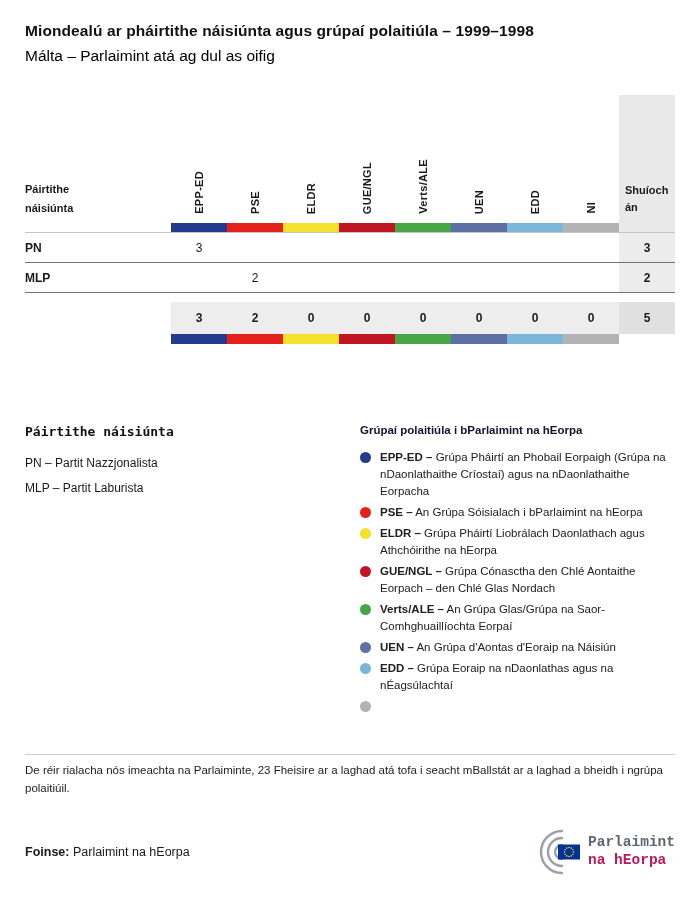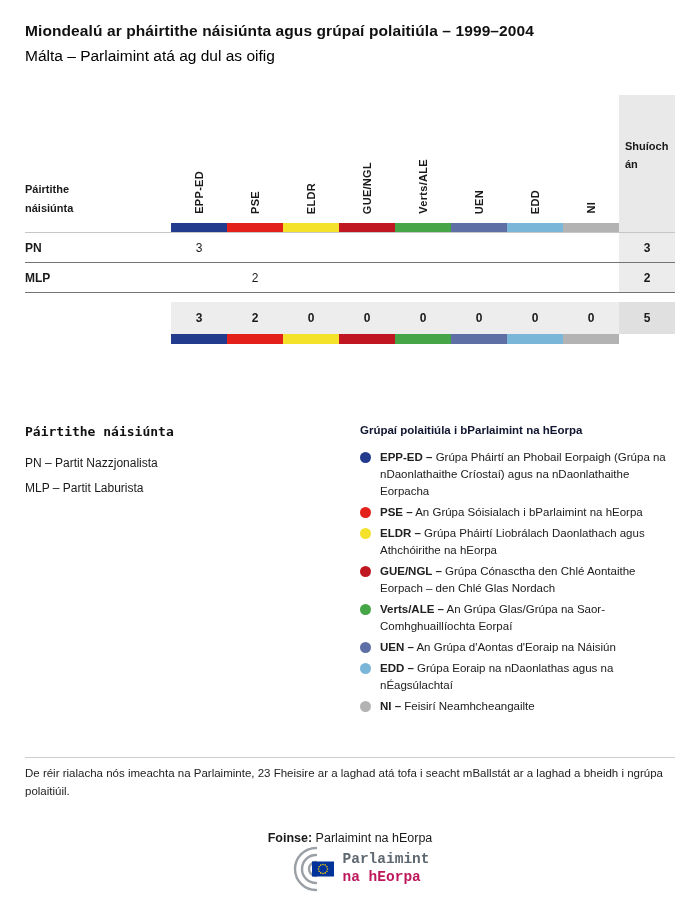--- a/index.html
+++ b/index.html
@@ -82,7 +82,7 @@
 
 <div class="page">
 
-  <div class="title">Miondealú ar pháirtithe náisiúnta agus grúpaí polaitiúla – 1999–2004</div>
+  <div class="title">Miondealú ar pháirtithe náisiúnta agus grúpaí polaitiúla – 1999–1998</div>
   <div class="subtitle">Málta – Parlaimint atá ag dul as oifig</div>
 
   <div class="breakdown">

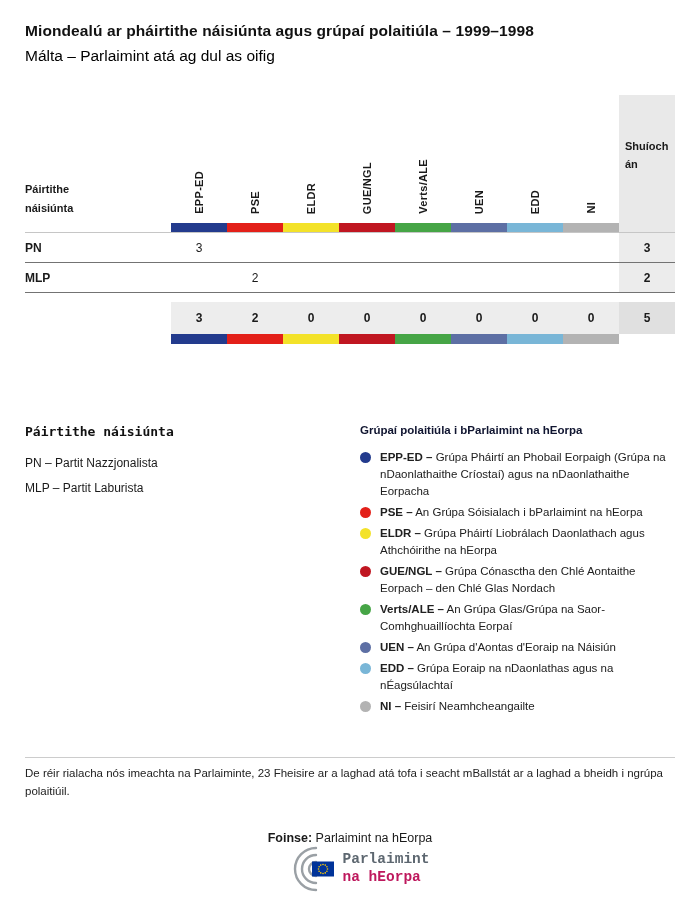--- a/index.html
+++ b/index.html
@@ -29,7 +29,7 @@
     font-size:11px; font-weight:bold; letter-spacing:0.3px; white-space:nowrap;
   }
   .seats-head {
-    background:#e9e9e9; display:flex; align-items:center;
+    background:#e9e9e9; display:flex; align-items:flex-end;
     padding:0 3px 6px 6px;
   }
   .seats-head span { font-size:11px; font-weight:bold; line-height:1.6; overflow-wrap:anywhere; }

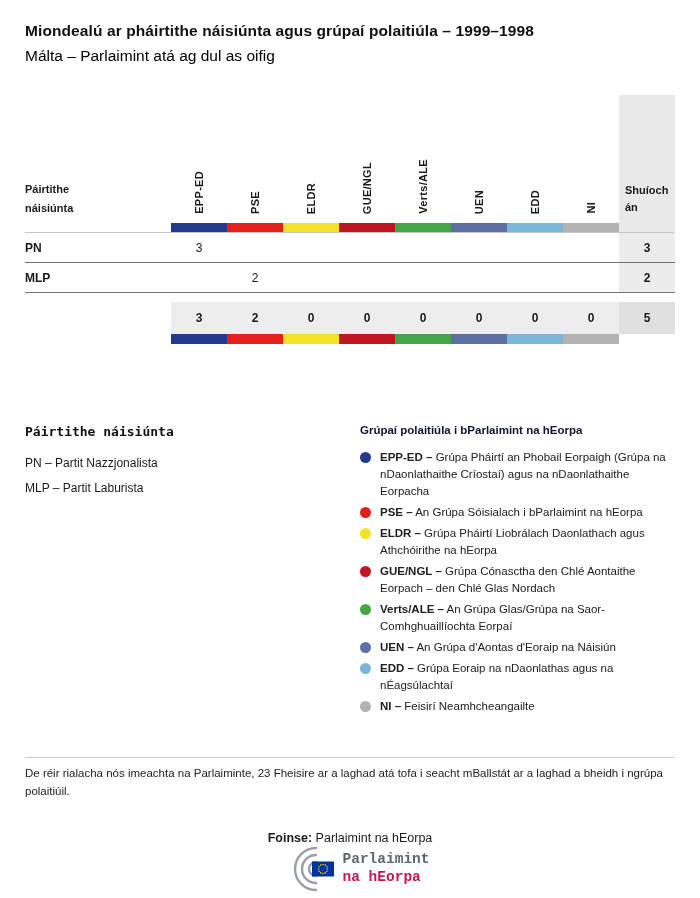--- a/index.html
+++ b/index.html
@@ -235,7 +235,6 @@
       </div>
       <div class="group-item">
         <span class="dot" style="background-color: rgb(179, 179, 179);"></span>
-        <span class="group-text"><b>NI –</b> <span>Feisirí Neamhcheangailte</span></span>
       </div>
     </div>
   </div>

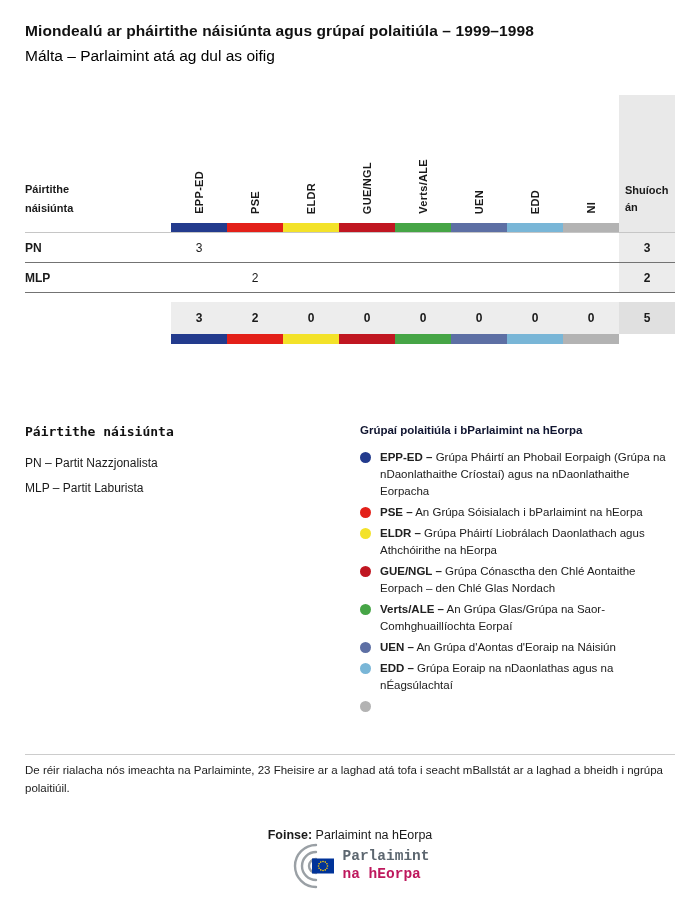--- a/index.html
+++ b/index.html
@@ -68,7 +68,7 @@
   
   .rule { border-top:1px solid #cccccc; margin-top:38px; }
   .note { font-size:11.5px; line-height:1.6; color:#222; margin-top:6px; max-width:648px; }
-  .bottom { display:flex; justify-content:space-between; align-items:center; margin-top:30px;flex-direction:column; }
+  .bottom { display:flex; justify-content:space-between; align-items:center; margin-top:30px; }
   .source { font-size:12.5px; }
   .source b { font-weight:bold; }
   .logo { display:flex; align-items:center;font-family:Liberation Mono, monospace; }

